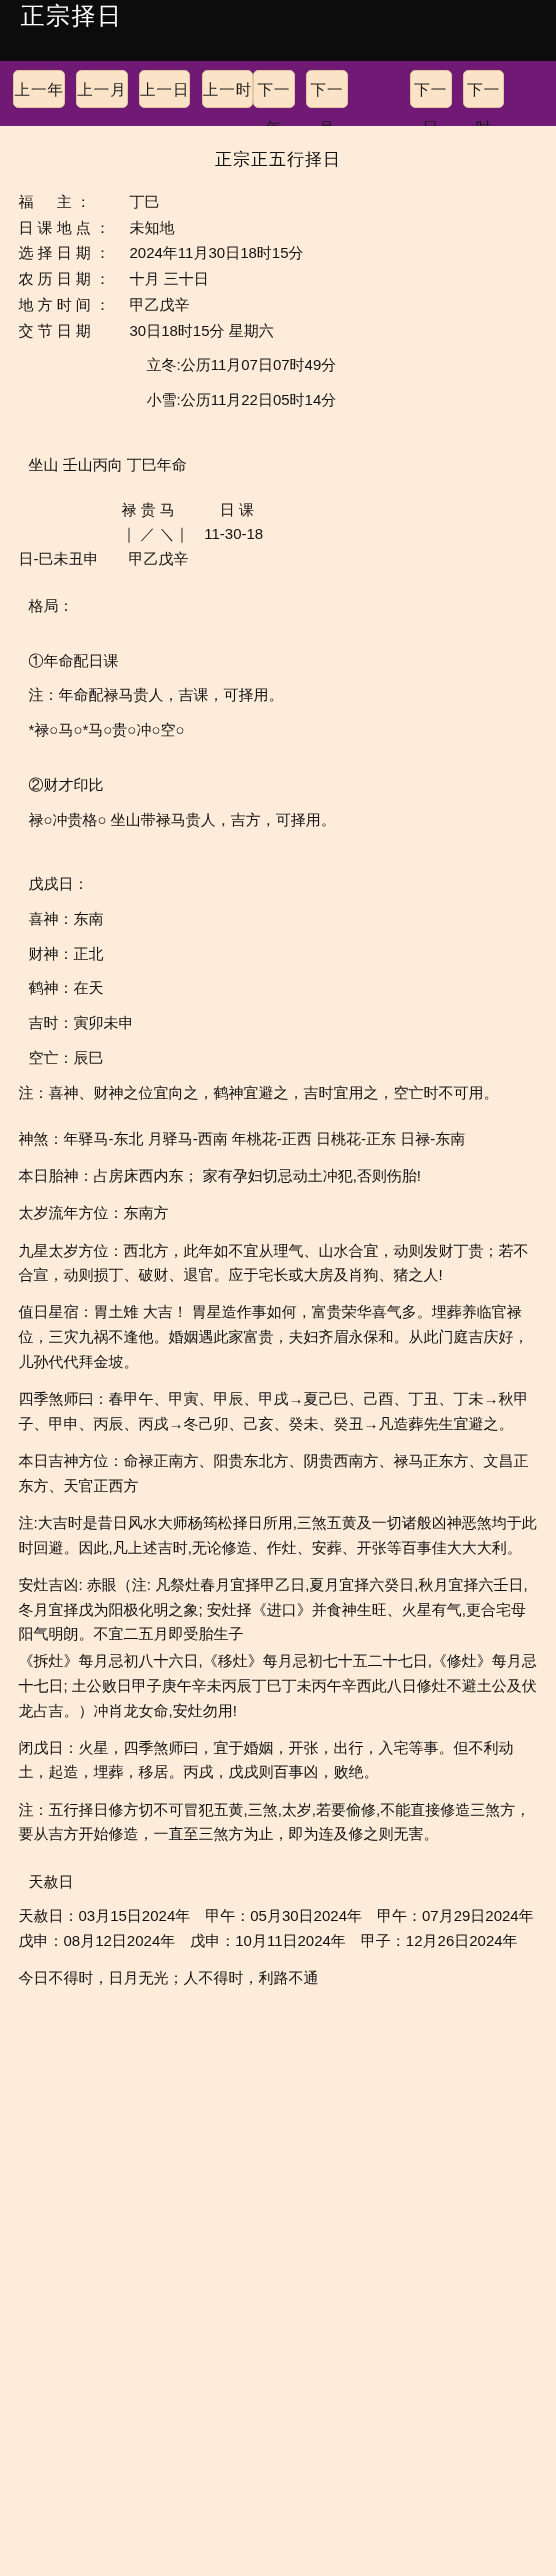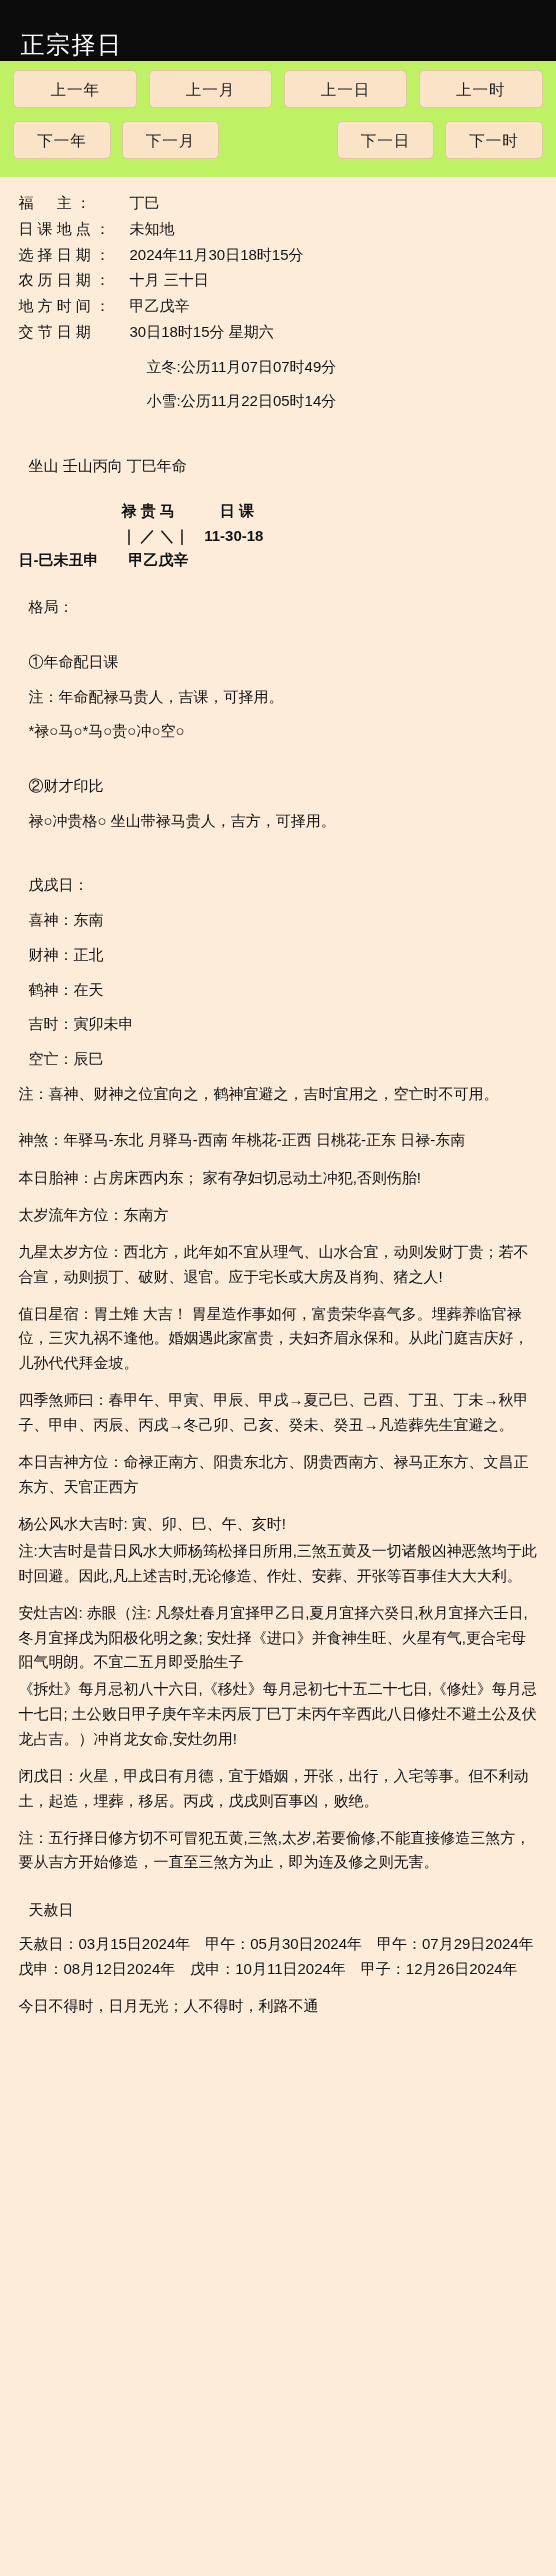--- a/index.html
+++ b/index.html
@@ -24,7 +24,7 @@
     color:#ffffff;
     height:61px;
     display:flex;
-    align-items:flex-end;
+    align-items:flex-start;
     padding:0 20.6px;
   }
   .titlebar .title {

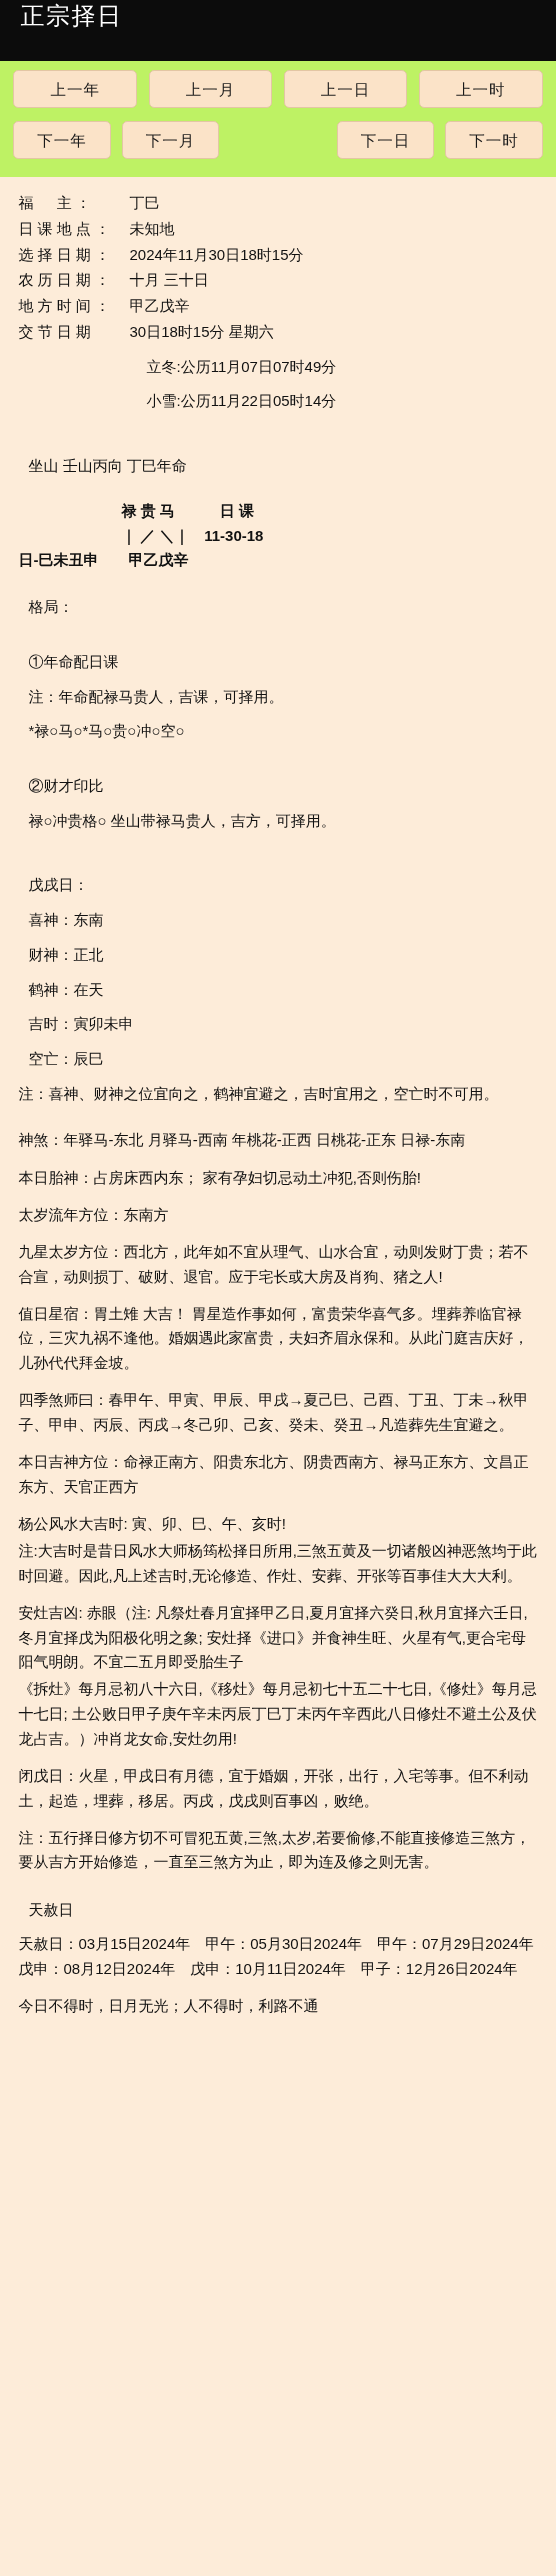--- a/index.html
+++ b/index.html
@@ -34,11 +34,11 @@
   }
   
   .btnarea {
-    background:#bef264;
+    background:#701a75;
     padding:9.3px 13.4px 17.5px 13.4px;
     display:flex;
-    flex-direction:column;
-    gap:13px;
+    flex-direction:row;
+    gap:0;
   }
   .btnrow {
     display:flex;

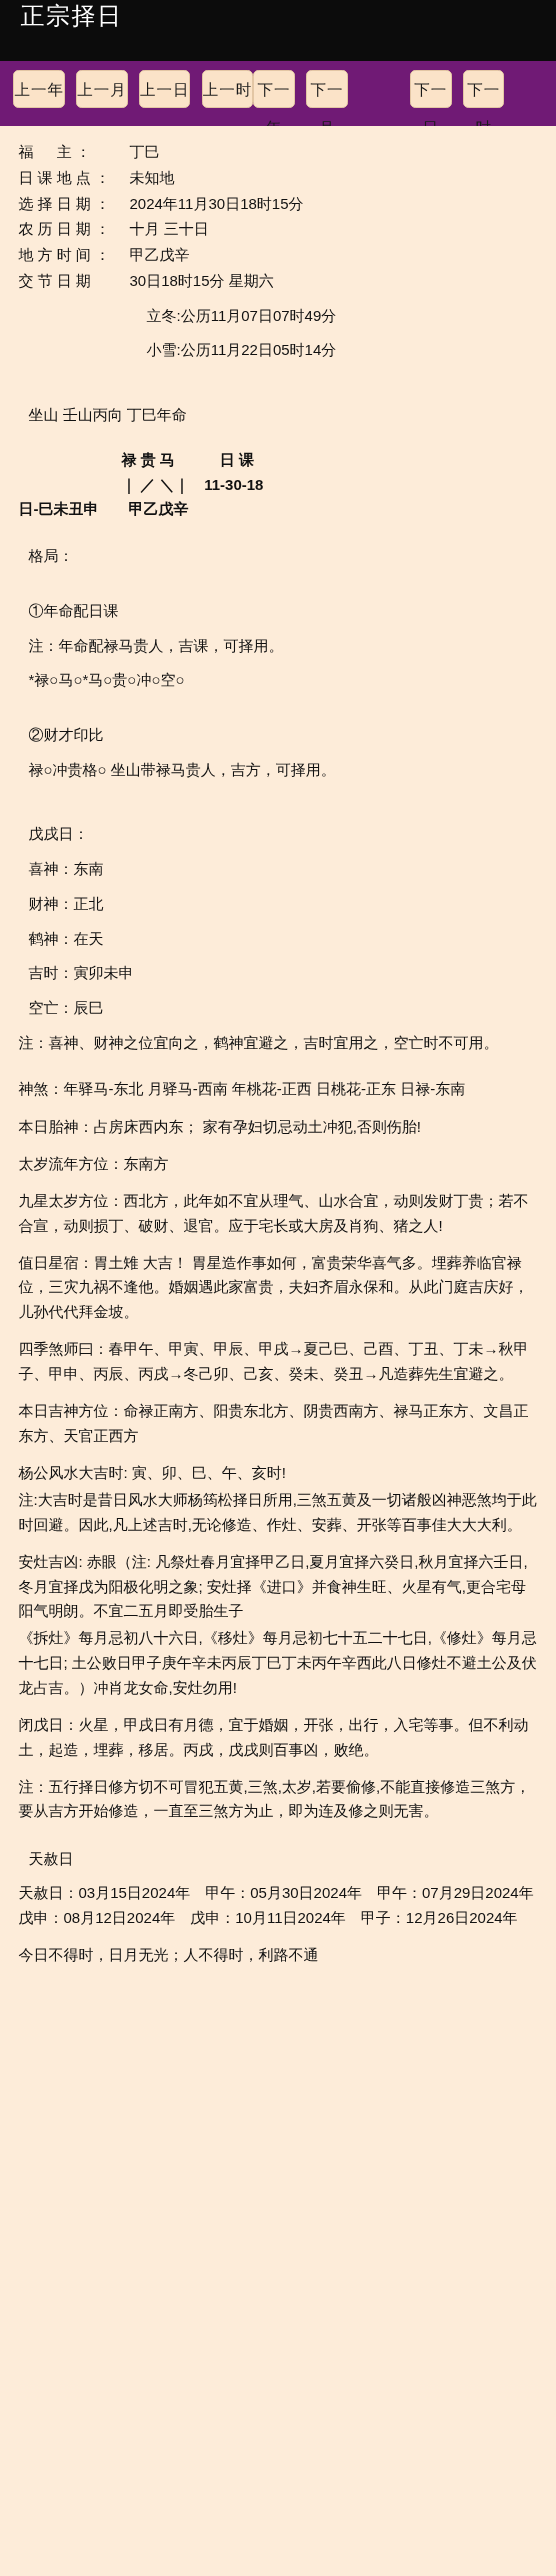--- a/index.html
+++ b/index.html
@@ -132,6 +132,7 @@
 
   <div class="content">
 
+    <div class="doc-title">正宗正五行择日</div>
 
     <div class="kv">
       <div class="k">福　主：</div>

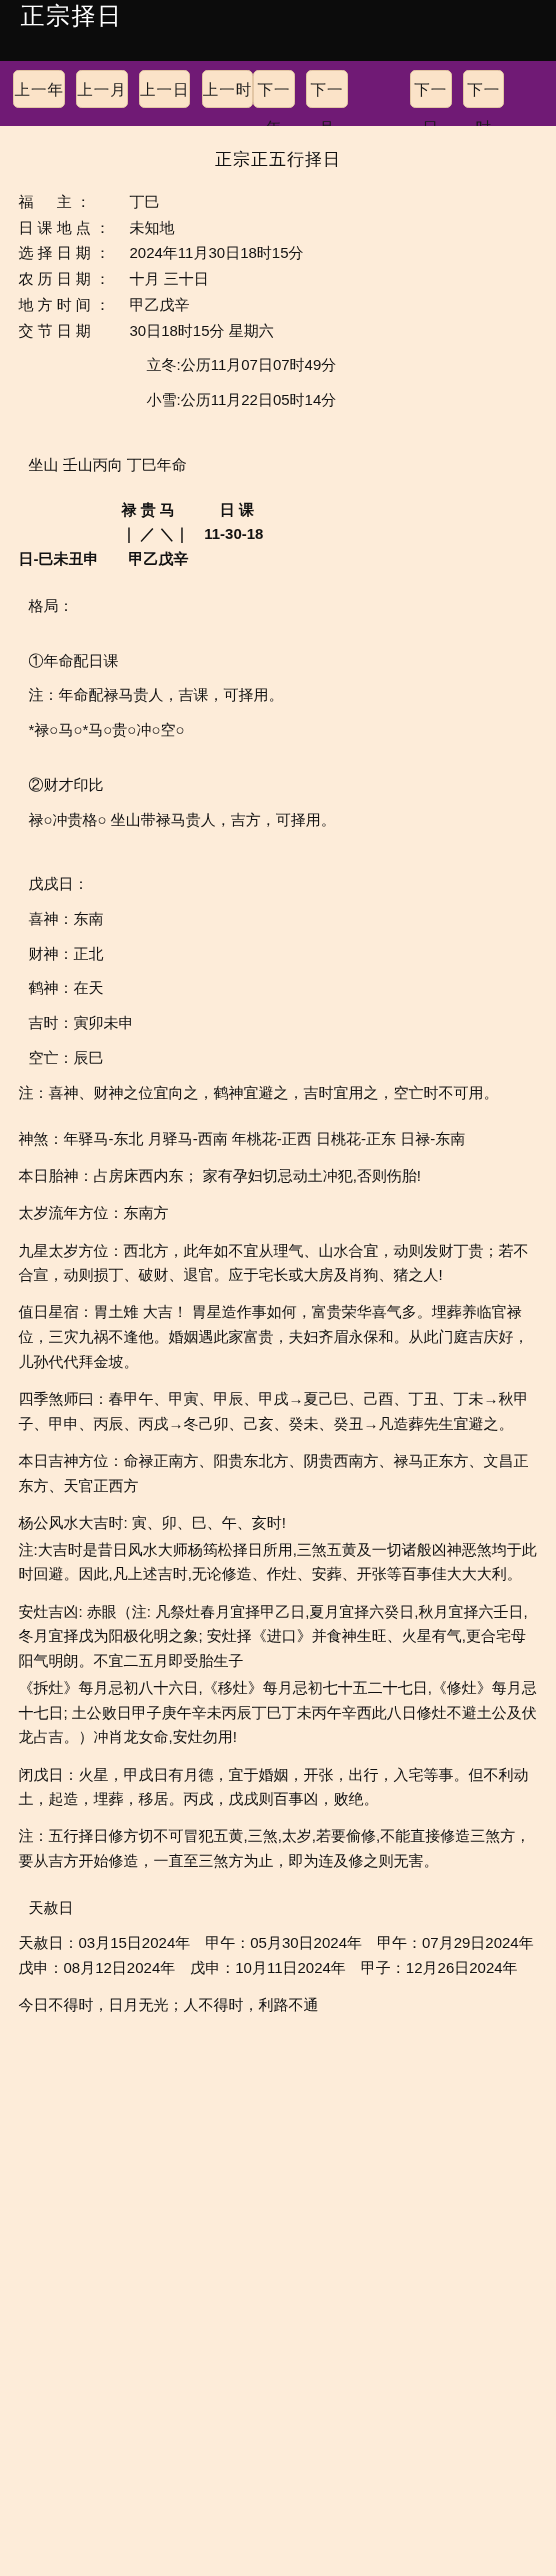--- a/index.html
+++ b/index.html
@@ -96,7 +96,6 @@
   .mono-row {
     white-space:pre;
     font-family:"Liberation Sans", sans-serif;
-    font-weight:bold;
   }
   .sec-head { margin-top:2.1px; }
   p.para {

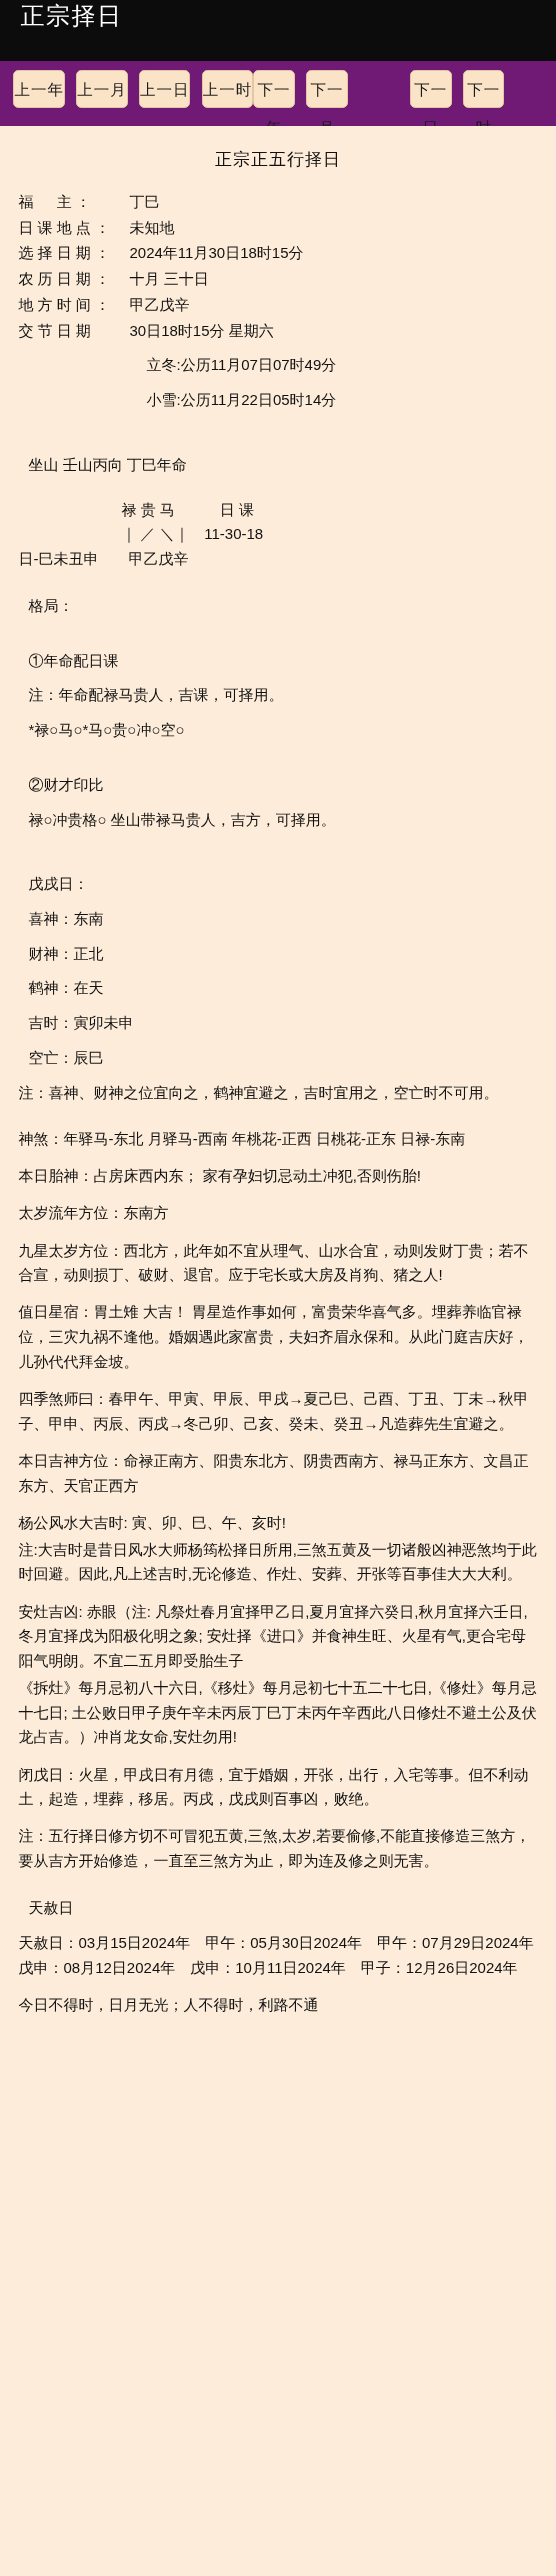--- a/index.html
+++ b/index.html
@@ -222,7 +222,6 @@
 
     <div class="blank-sm"></div>
 
-    <p class="para">杨公风水大吉时: 寅、卯、巳、午、亥时!</p>
     <p class="para">注:大吉时是昔日风水大师杨筠松择日所用,三煞五黄及一切诸般凶神恶煞均于此时回避。因此,凡上述吉时,无论修造、作灶、安葬、开张等百事佳大大大利。</p>
 
     <div class="blank-sm"></div>

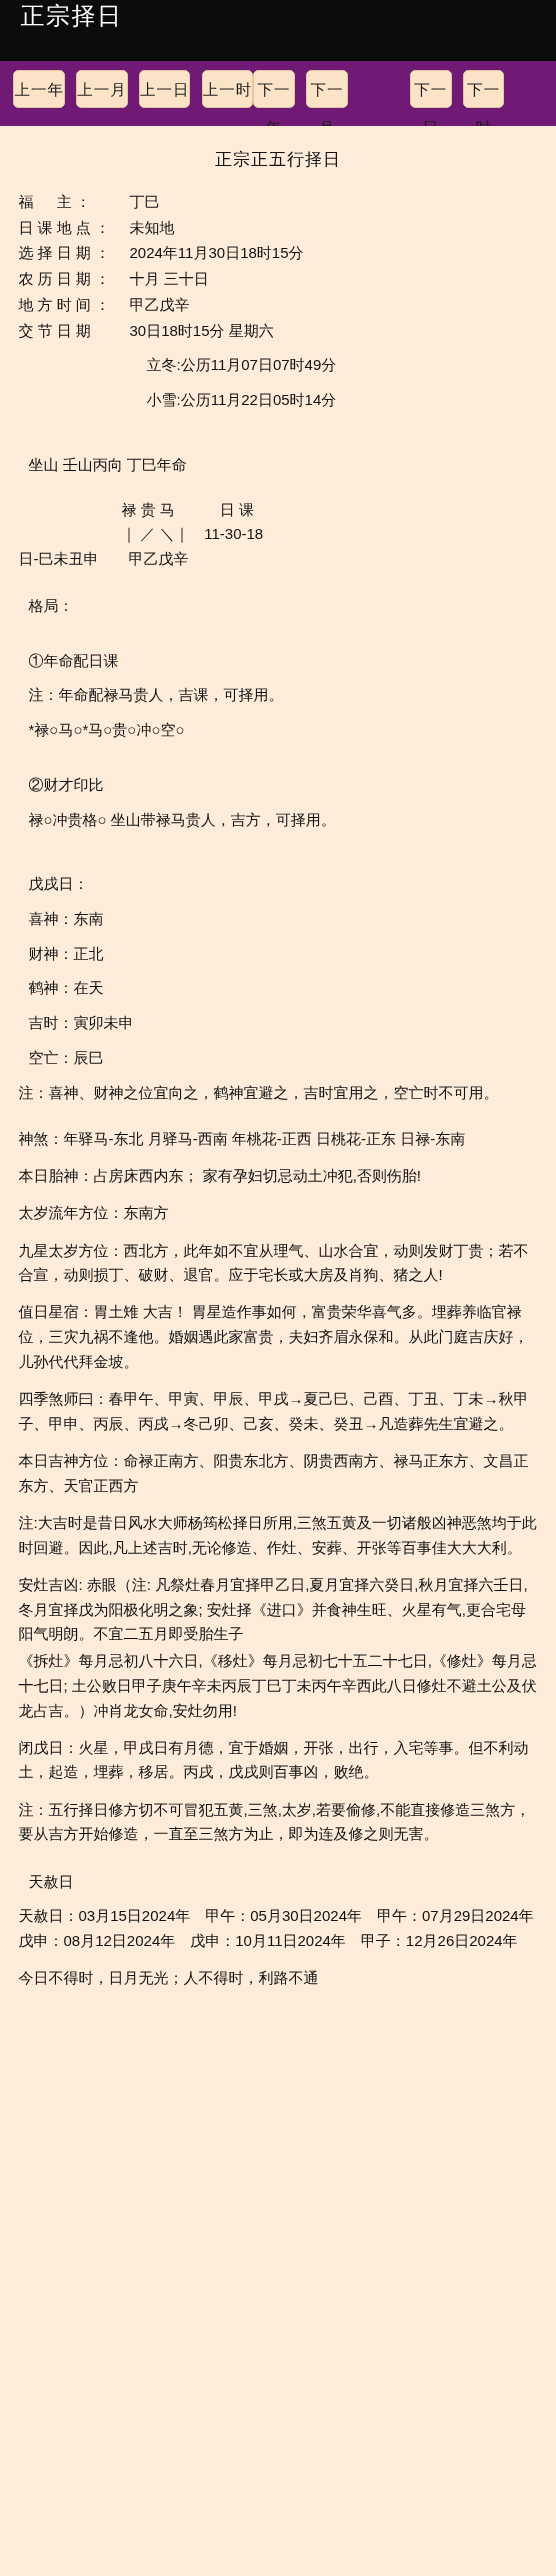--- a/index.html
+++ b/index.html
@@ -231,7 +231,7 @@
 
     <div class="blank-sm"></div>
 
-    <p class="para">闭戊日：火星，甲戌日有月德，宜于婚姻，开张，出行，入宅等事。但不利动土，起造，埋葬，移居。丙戌，戊戌则百事凶，败绝。</p>
+    <p class="para">闭戊日：火星，四季煞师曰，宜于婚姻，开张，出行，入宅等事。但不利动土，起造，埋葬，移居。丙戌，戊戌则百事凶，败绝。</p>
 
     <div class="blank-sm"></div>
 

